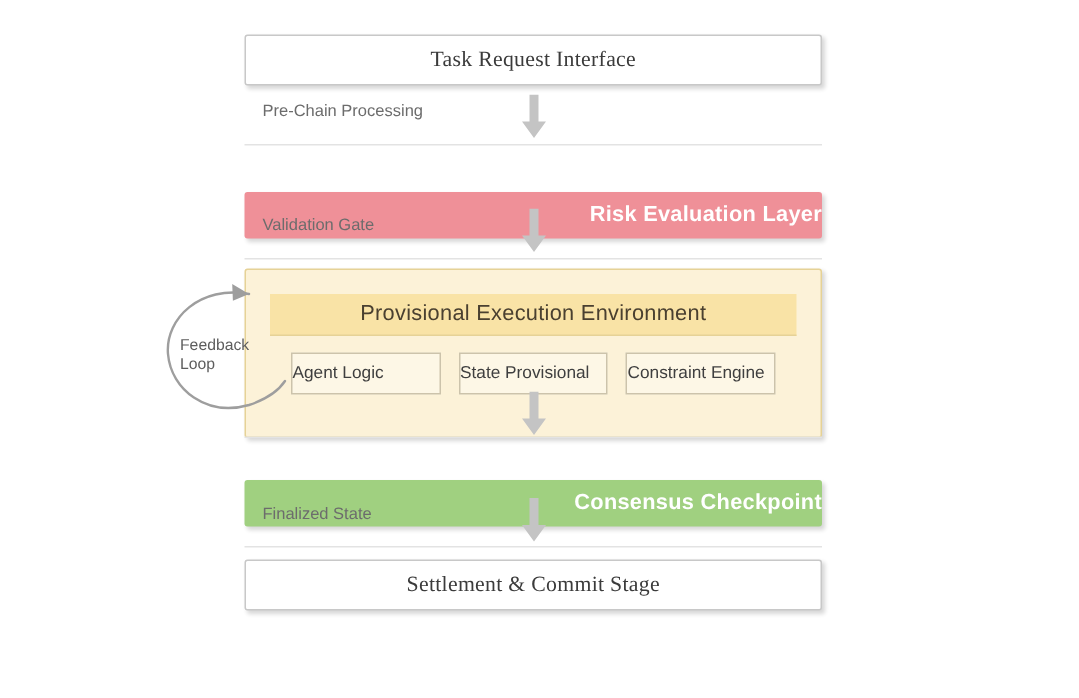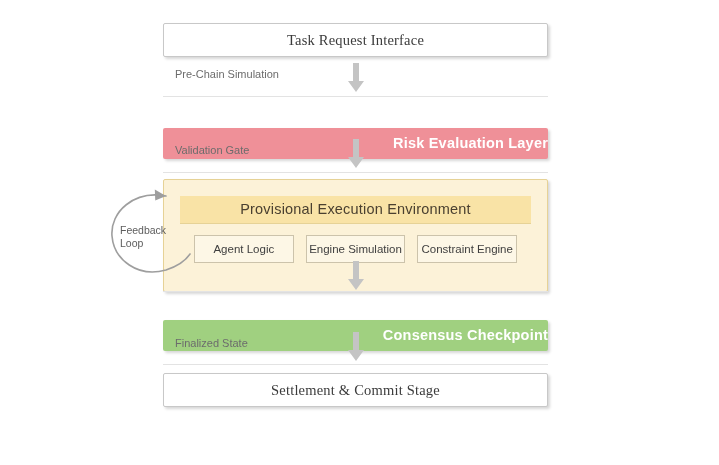--- a/index.html
+++ b/index.html
@@ -162,7 +162,7 @@
   </div>
 
   <div class="connector" style="top:60px;">
-    <span class="connector-label">Pre-Chain Simulation</span>
+    <span class="connector-label">Pre-Chain Processing</span>
     <span class="connector-arrow">
       <svg width="18" height="30" viewBox="0 0 18 30">
         <path d="M6 0 L12 0 L12 18 L17 18 L9 29 L1 18 L6 18 Z" fill="#c4c4c4"></path>

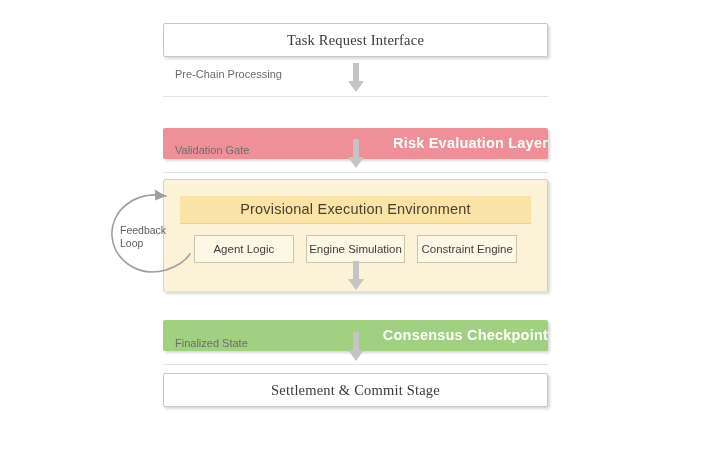--- a/index.html
+++ b/index.html
@@ -98,7 +98,6 @@
     border-radius: 0;
     display: flex;
     align-items: center;
-    justify-content: center;
     font-size: 11.5px;
     color: #3f3f3f;
     white-space: nowrap;

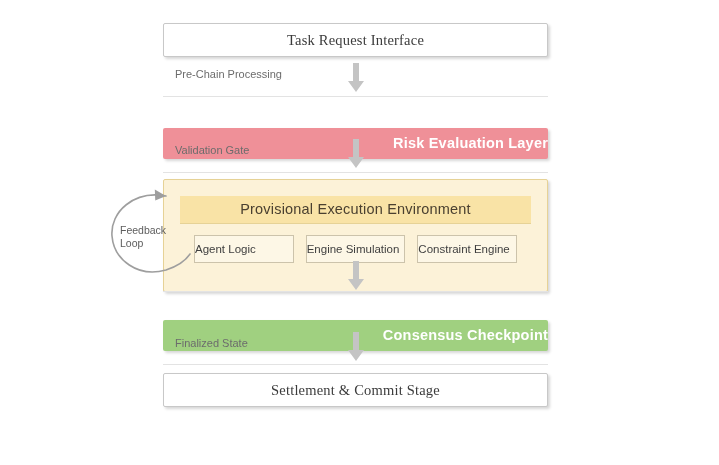--- a/index.html
+++ b/index.html
@@ -193,7 +193,7 @@
         <span>Agent Logic</span>
       </div>
       <div class="sub-box">
-        <span>Engine Simulation</span>
+        <span>State Provisional</span>
       </div>
       <div class="sub-box">
         <span>Constraint Engine</span>

